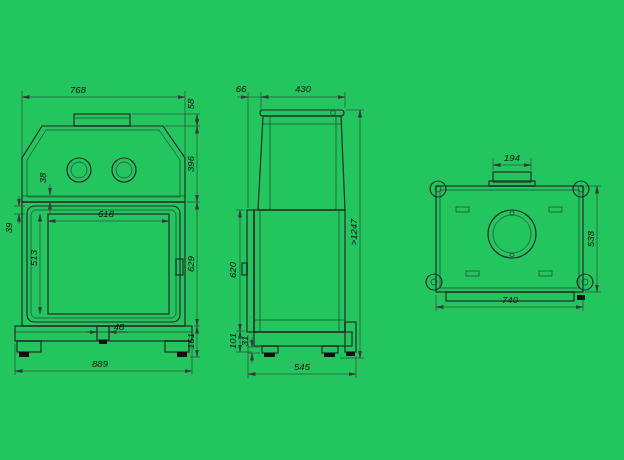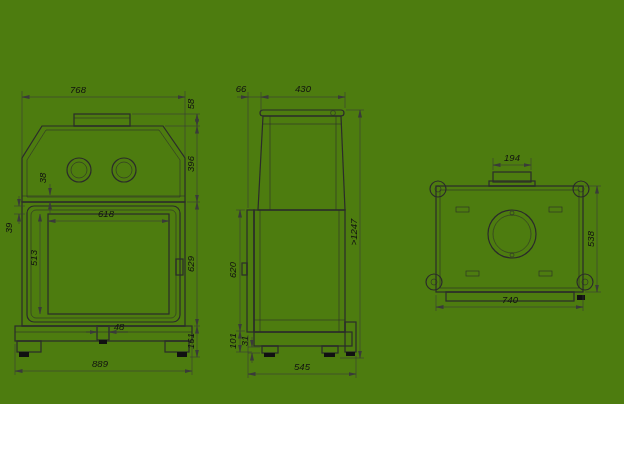--- a/index.html
+++ b/index.html
@@ -3,7 +3,7 @@
 <meta charset="utf-8">
 <style>
   html,body{margin:0;padding:0;background:#ffffff;}
-  .canvas{position:relative;width:624px;height:404px;background:#4d7c0f;overflow:hidden;
+  .canvas{position:relative;width:624px;height:460px;background:#22c55e;overflow:hidden;
           font-family:"Liberation Sans",sans-serif;text-decoration:underline;}
   svg{display:block;}
   .o  {fill:none;stroke:#2b2b2b;stroke-width:1.2;stroke-linejoin:miter;}

